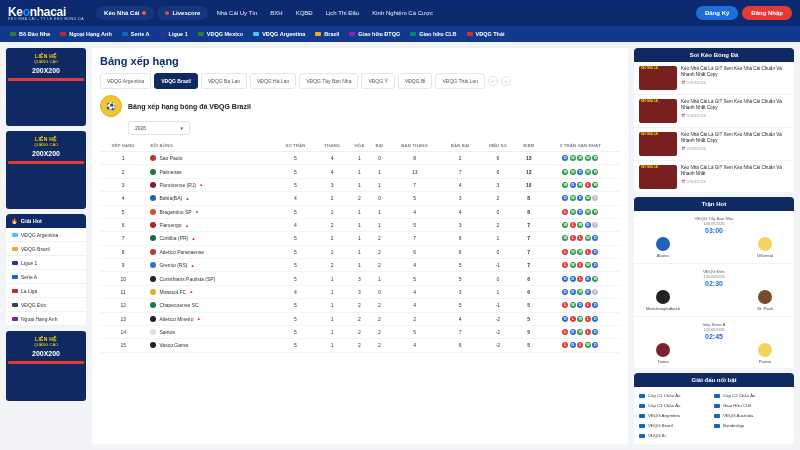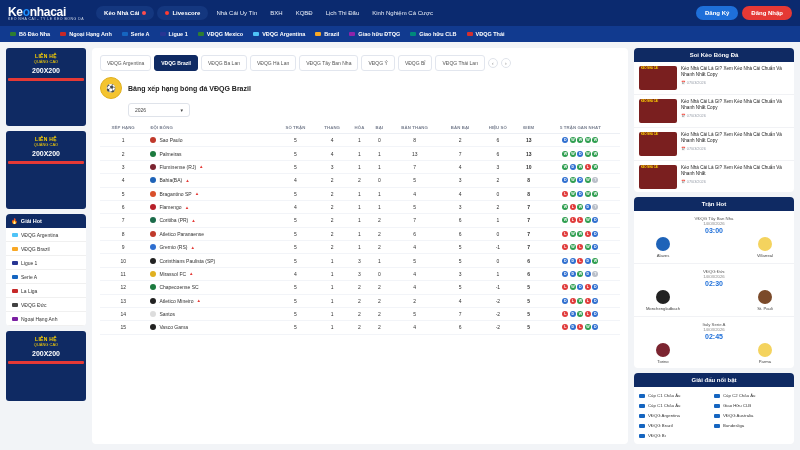--- a/index.html
+++ b/index.html
@@ -253,6 +253,7 @@
   </div>
 
   <div class="center">
+    <div class="ctitle">Bảng xếp hạng</div>
 
     <div class="tabrow">
       <div class="tab">VĐQG Argentina</div>

